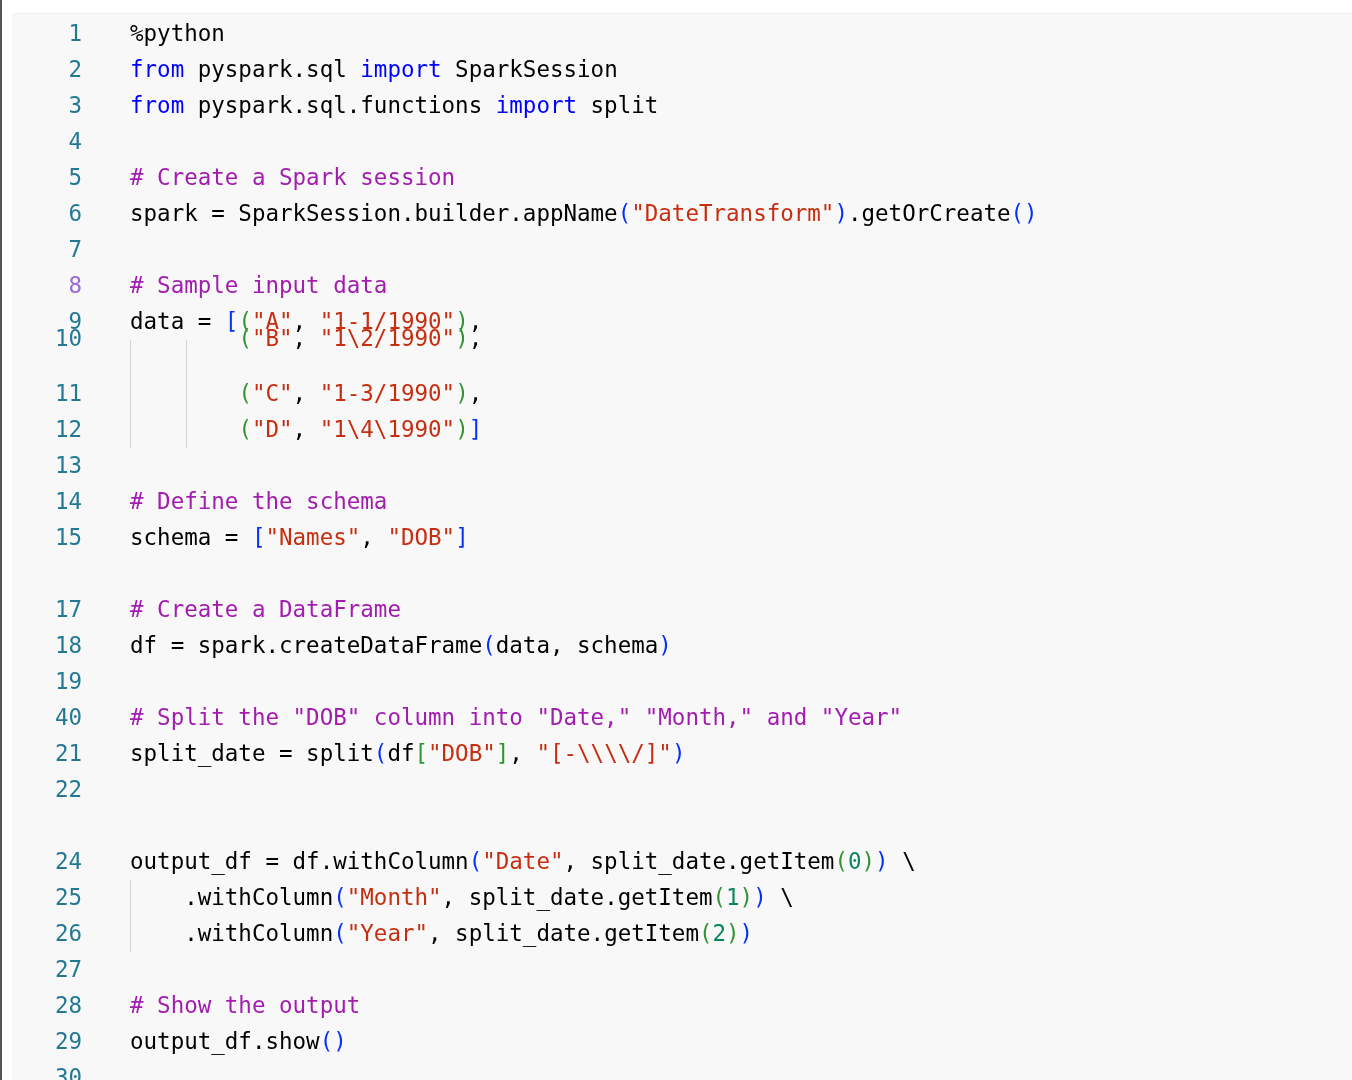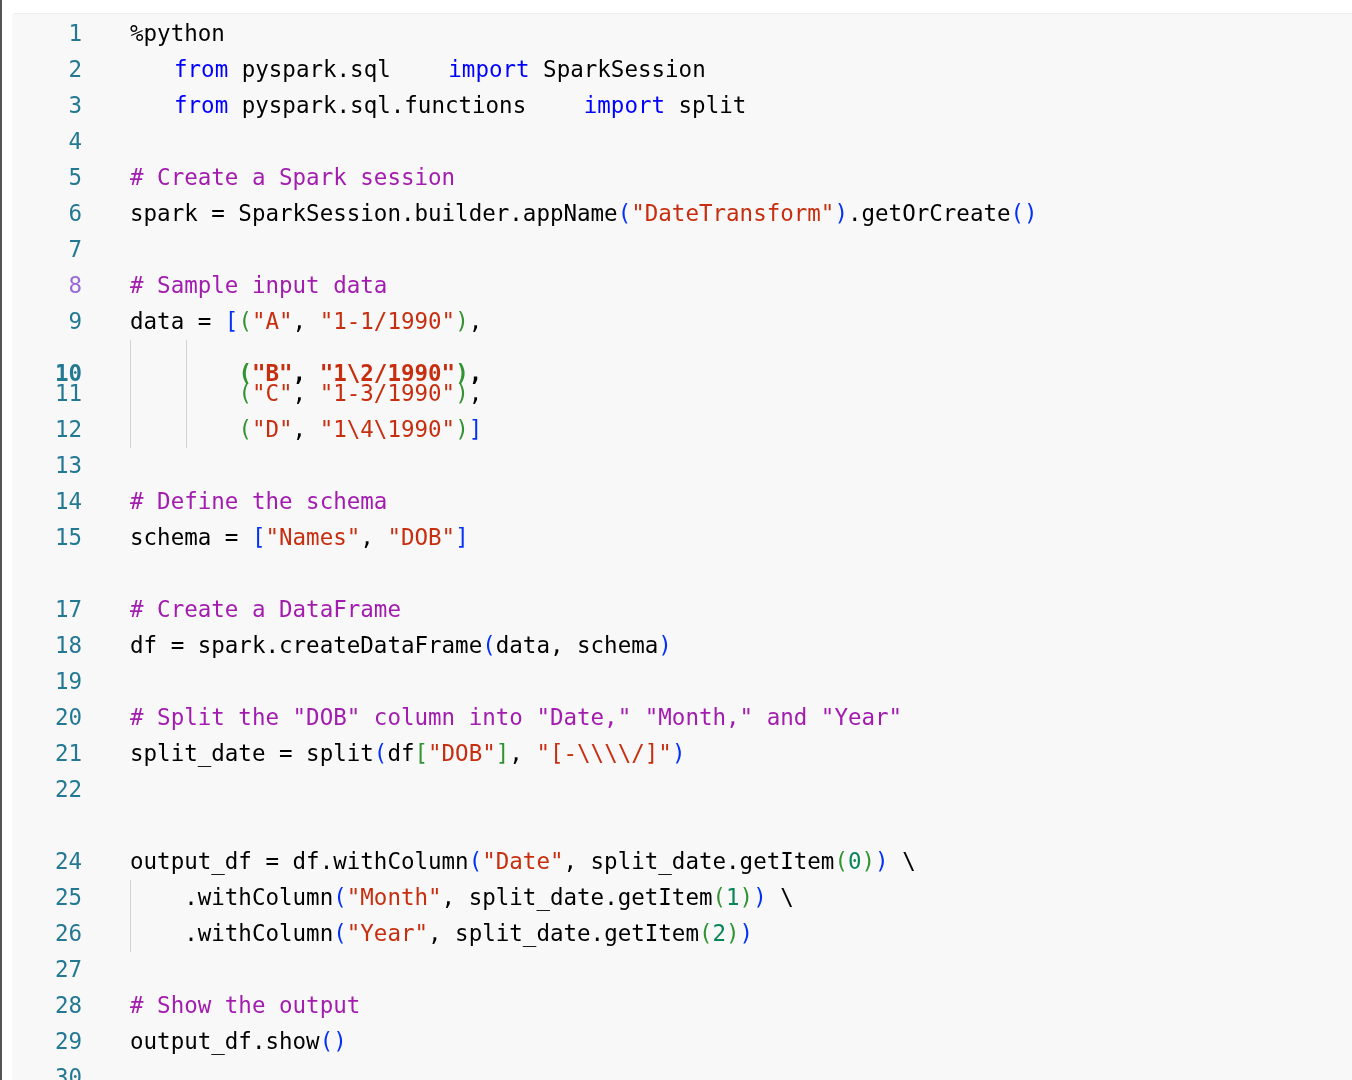--- a/index.html
+++ b/index.html
@@ -22,7 +22,7 @@
   }
   .ln.active { color:#9a6ad6; }
   .code { position:absolute; left:118px; color:#000; }
-  .t-kw { color:#0000ff;margin-left:44px; }
+  .t-kw { color:#0000ff; }
   .t-str { color:#c72e0f; }
   .t-cm { color:#a21caf; }
   .t-b1 { color:#0431fa; }

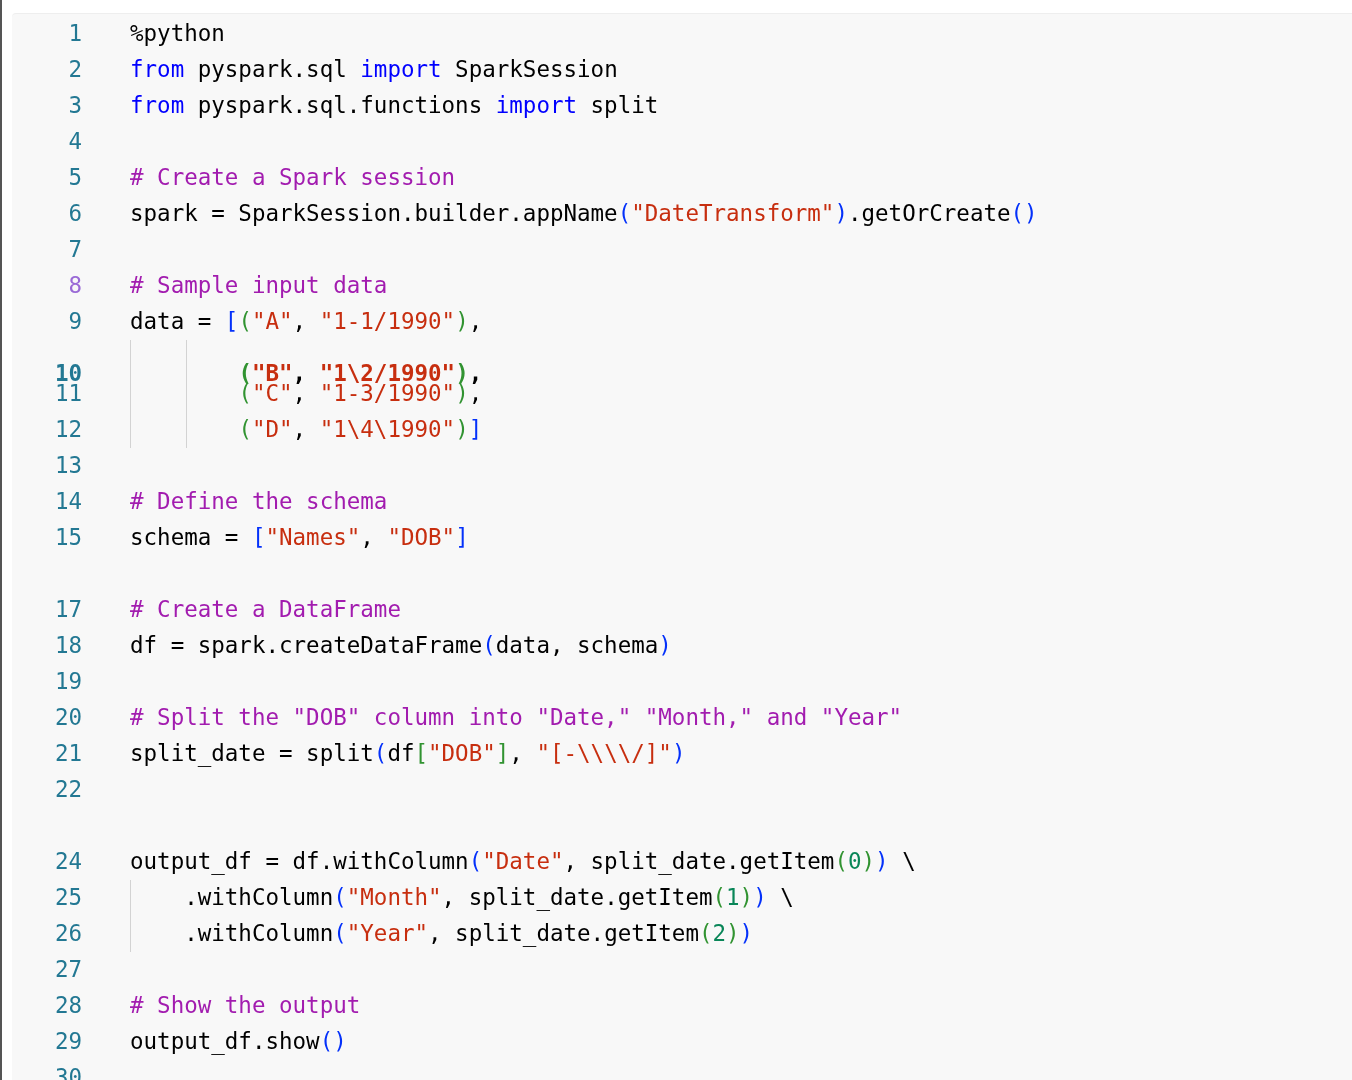--- a/index.html
+++ b/index.html
@@ -48,7 +48,7 @@
     <div class="line" style="top: 217px;"><span class="ln">7</span><span class="code"></span></div>
     <div class="line" style="top: 253px;"><span class="ln active">8</span><span class="code"><span class="t-cm"># Sample input data</span></span></div>
     <div class="line" style="top: 289px;"><span class="ln">9</span><span class="code"><span class="t-plain">data = </span><span class="t-b1">[</span><span class="t-b2">(</span><span class="t-str">"A"</span><span class="t-plain">, </span><span class="t-str">"1-1/1990"</span><span class="t-b2">)</span><span class="t-plain">,</span></span></div>
-    <div class="line" style="top: 341px; font-weight: bold;"><span class="ln">10</span><span class="code"><span class="t-plain">        </span><span class="t-b2">(</span><span class="t-str">"B"</span><span class="t-plain">, </span><span class="t-str">"1\2/1990"</span><span class="t-b2">)</span><span class="t-plain">,</span></span></div>
+    <div class="line" style="top: 306px;"><span class="ln">10</span><span class="code"><span class="t-plain">        </span><span class="t-b2">(</span><span class="t-str">"B"</span><span class="t-plain">, </span><span class="t-str">"1\2/1990"</span><span class="t-b2">)</span><span class="t-plain">,</span></span></div>
     <div class="line" style="top: 361px;"><span class="ln">11</span><span class="code"><span class="t-plain">        </span><span class="t-b2">(</span><span class="t-str">"C"</span><span class="t-plain">, </span><span class="t-str">"1-3/1990"</span><span class="t-b2">)</span><span class="t-plain">,</span></span></div>
     <div class="line" style="top: 397px;"><span class="ln">12</span><span class="code"><span class="t-plain">        </span><span class="t-b2">(</span><span class="t-str">"D"</span><span class="t-plain">, </span><span class="t-str">"1\4\1990"</span><span class="t-b2">)</span><span class="t-b1">]</span></span></div>
     <div class="line" style="top: 433px;"><span class="ln">13</span><span class="code"></span></div>

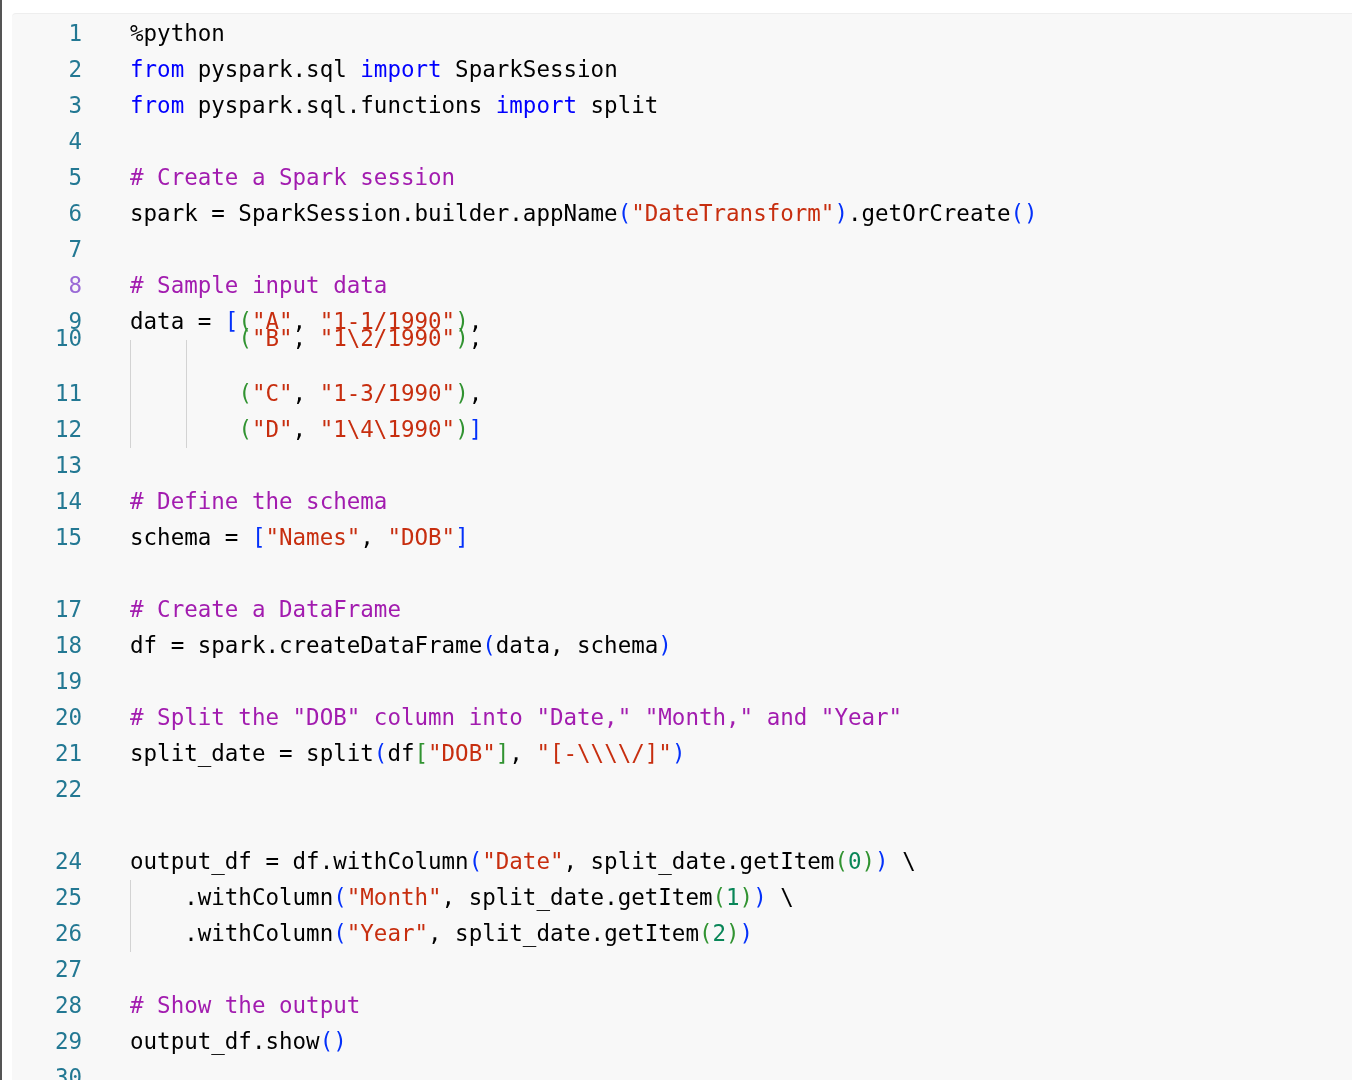--- a/index.html
+++ b/index.html
@@ -57,7 +57,7 @@
     <div class="line" style="top: 577px;"><span class="ln">17</span><span class="code"><span class="t-cm"># Create a DataFrame</span></span></div>
     <div class="line" style="top: 613px;"><span class="ln">18</span><span class="code"><span class="t-plain">df = spark.createDataFrame</span><span class="t-b1">(</span><span class="t-plain">data, schema</span><span class="t-b1">)</span></span></div>
     <div class="line" style="top: 649px;"><span class="ln">19</span><span class="code"></span></div>
-    <div class="line" style="top: 685px;"><span class="ln">20</span><span class="code"><span class="t-cm"># Split the "DOB" column into "Date," "Month," and "Year"</span></span></div>
+    <div class="line" style="top: 685px;"><span class="ln">40</span><span class="code"><span class="t-cm"># Split the "DOB" column into "Date," "Month," and "Year"</span></span></div>
     <div class="line" style="top: 721px;"><span class="ln">21</span><span class="code"><span class="t-plain">split_date = split</span><span class="t-b1">(</span><span class="t-plain">df</span><span class="t-b2">[</span><span class="t-str">"DOB"</span><span class="t-b2">]</span><span class="t-plain">, </span><span class="t-str">"[-\\\\/]"</span><span class="t-b1">)</span></span></div>
     <div class="line" style="top: 757px;"><span class="ln">22</span><span class="code"></span></div>
     <div class="line" style="top: 829px;"><span class="ln">24</span><span class="code"><span class="t-plain">output_df = df.withColumn</span><span class="t-b1">(</span><span class="t-str">"Date"</span><span class="t-plain">, split_date.getItem</span><span class="t-b2">(</span><span class="t-num">0</span><span class="t-b2">)</span><span class="t-b1">)</span><span class="t-plain"> \</span></span></div>

